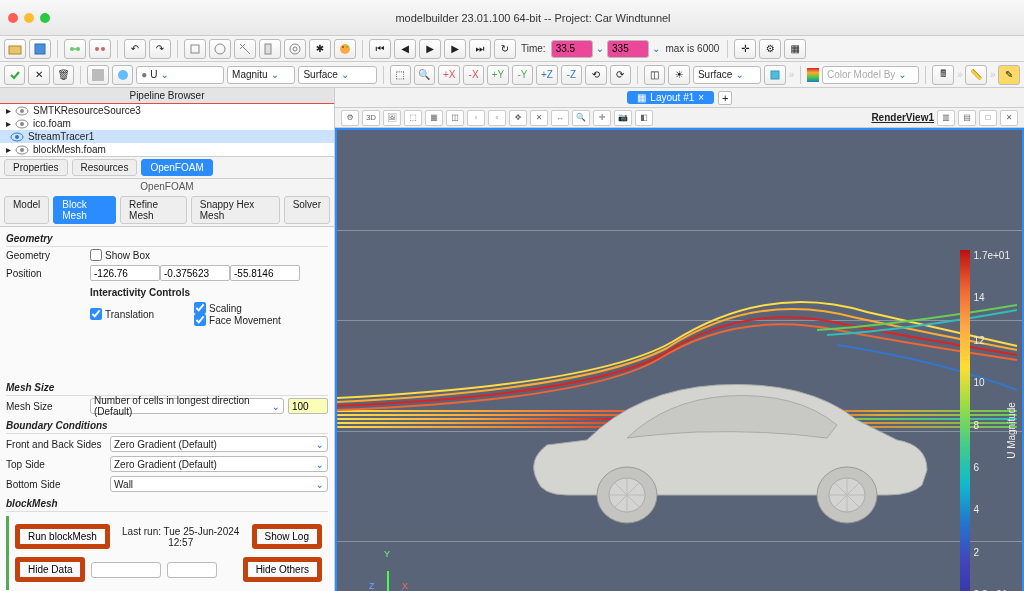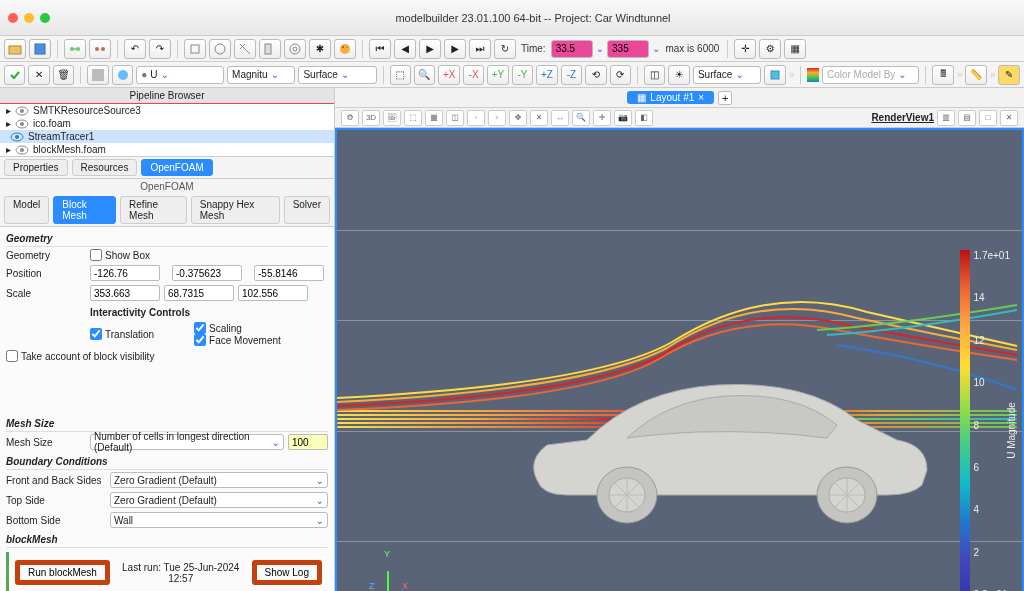--- a/index.html
+++ b/index.html
@@ -293,7 +293,7 @@
       </div>
       <div class="formrow">
         <label>Position</label>
-        <div class="triple" style="display:flex;gap:12px">
+        <div class="triple" style="display:flex;gap:0">
           <input type="text" value="-126.76" style="">
           <input type="text" value="-0.375623" style="">
           <input type="text" value="-55.8146" style="">

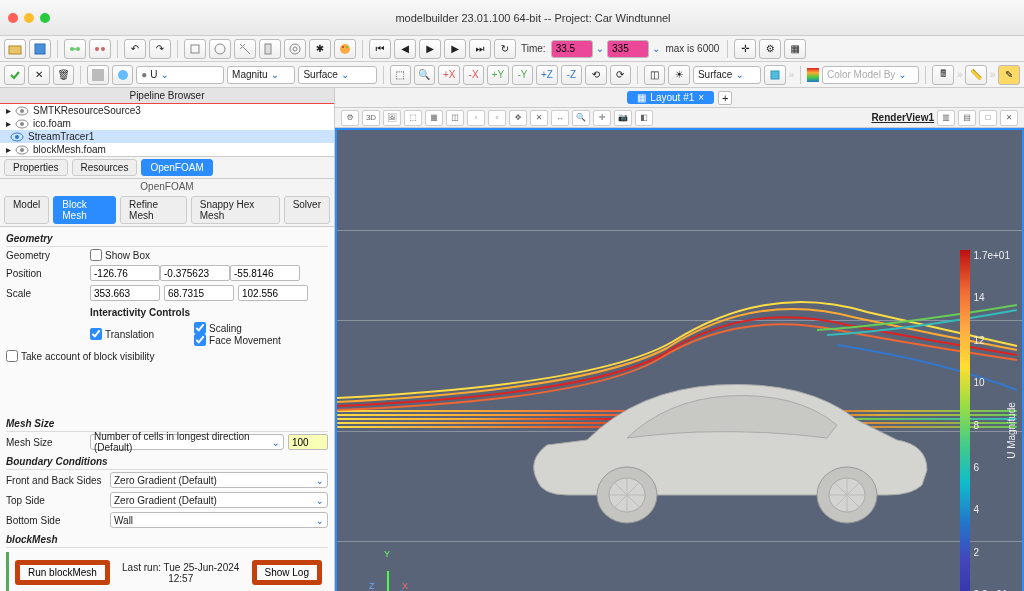--- a/index.html
+++ b/index.html
@@ -299,14 +299,6 @@
           <input type="text" value="-55.8146" style="">
         </div>
       </div>
-      <div class="formrow">
-        <label>Scale</label>
-        <div class="triple" style="display:flex;gap:4px">
-          <input type="text" value="353.663" style="">
-          <input type="text" value="68.7315" style="">
-          <input type="text" value="102.556" style="">
-        </div>
-      </div>
       <div style="font-weight:bold;padding:4px 0 2px 84px;font-size:10px">Interactivity Controls</div>
       <div class="formrow" style="padding-left:84px;gap:40px">
         <div class="cb">

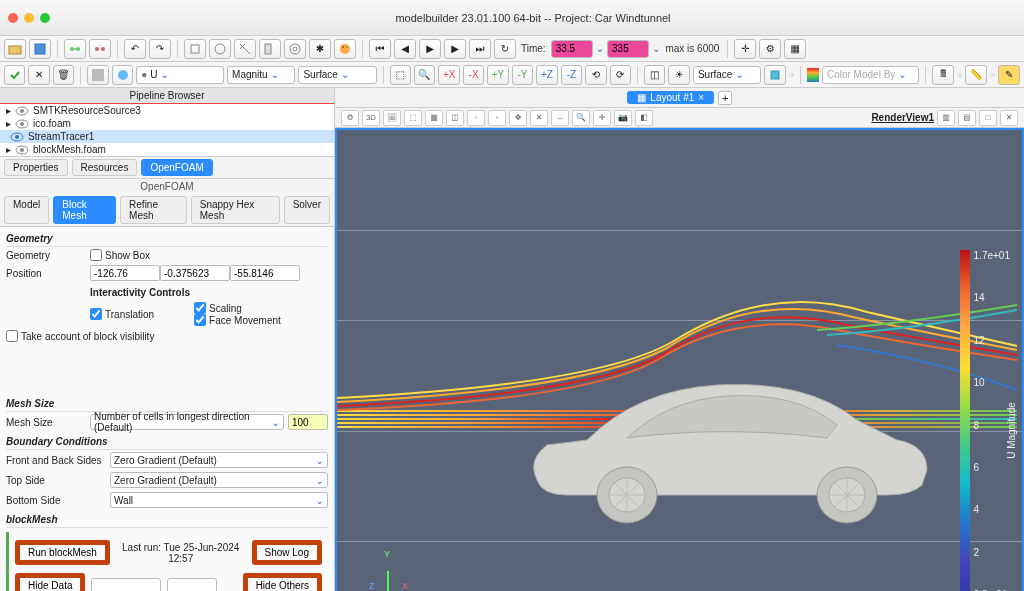--- a/index.html
+++ b/index.html
@@ -316,12 +316,6 @@
             </div>
         </div>
       </div>
-      <div class="formrow" style="padding-left:0">
-        <div class="cb">
-            <input type="checkbox" style="">
-            <span>Take account of block visibility</span>
-          </div>
-      </div>
 
       <div style="height:50px"></div>
 

